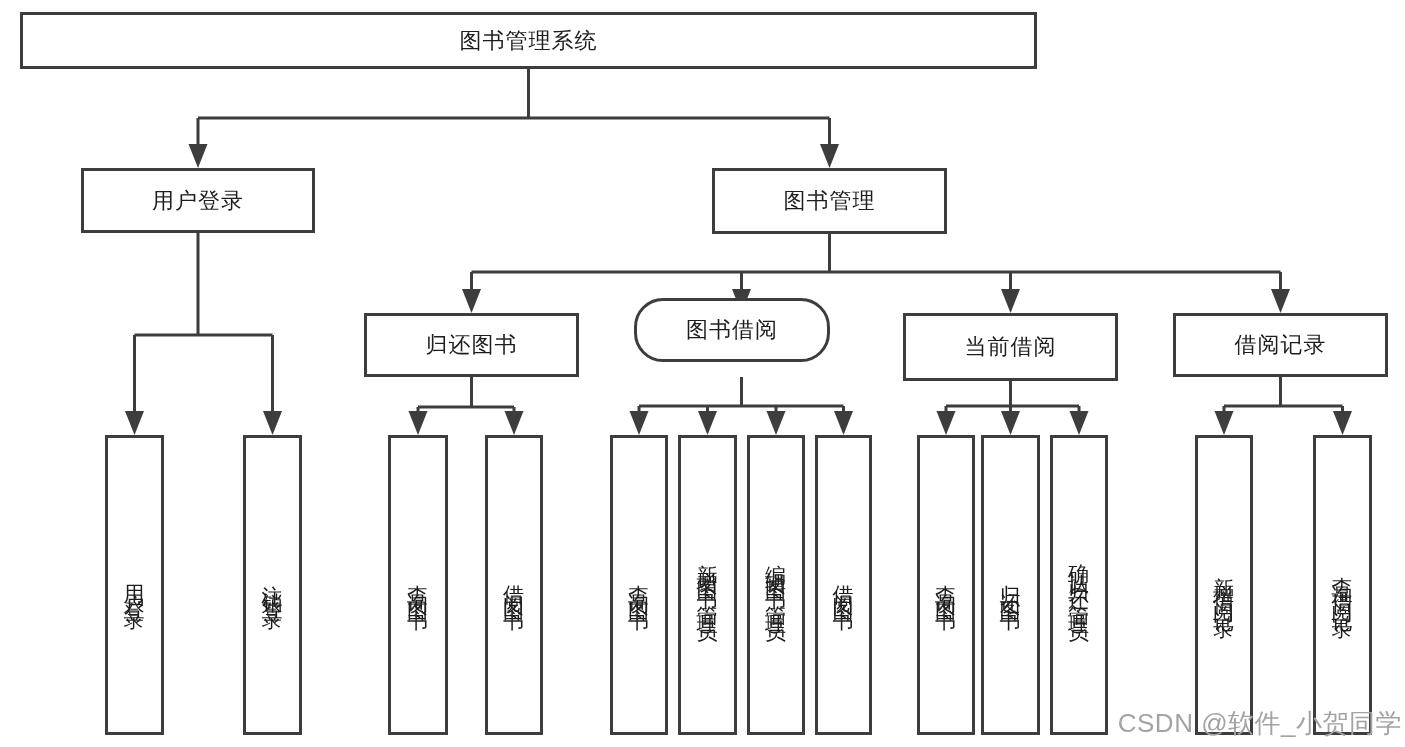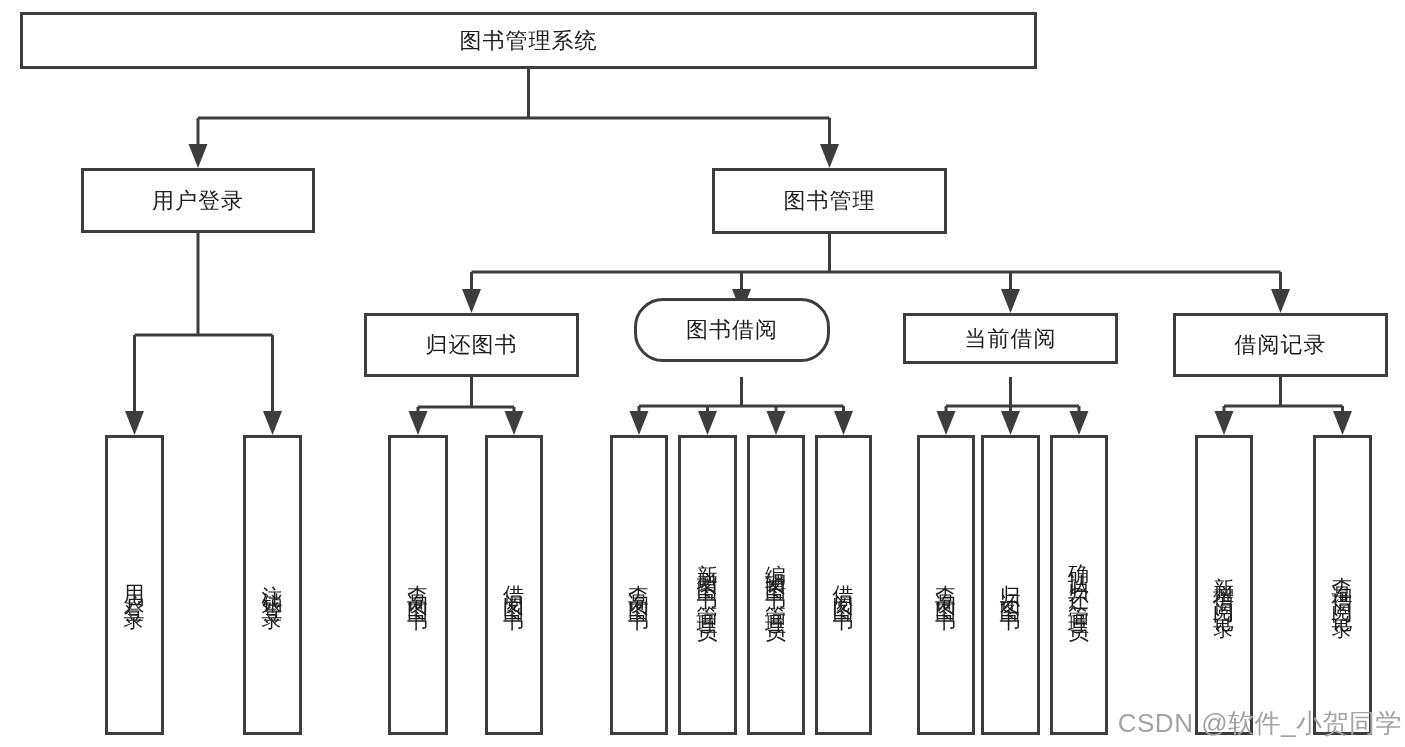--- a/index.html
+++ b/index.html
@@ -124,7 +124,7 @@
   <div class="node" style="left:634px; top:298px; width:196px; height:64px;border-radius:29px;">
     <span class="hlabel">图书借阅</span>
   </div>
-  <div class="node" style="left:903px; top:313px; width:215px; height:51px;text-align:right;">
+  <div class="node" style="left:903px; top:313px; width:215px; height:68px;text-align:right;">
     <span class="hlabel">当前借阅</span>
   </div>
   <div class="node" style="left:1173px; top:313px; width:215px; height:64px;">

